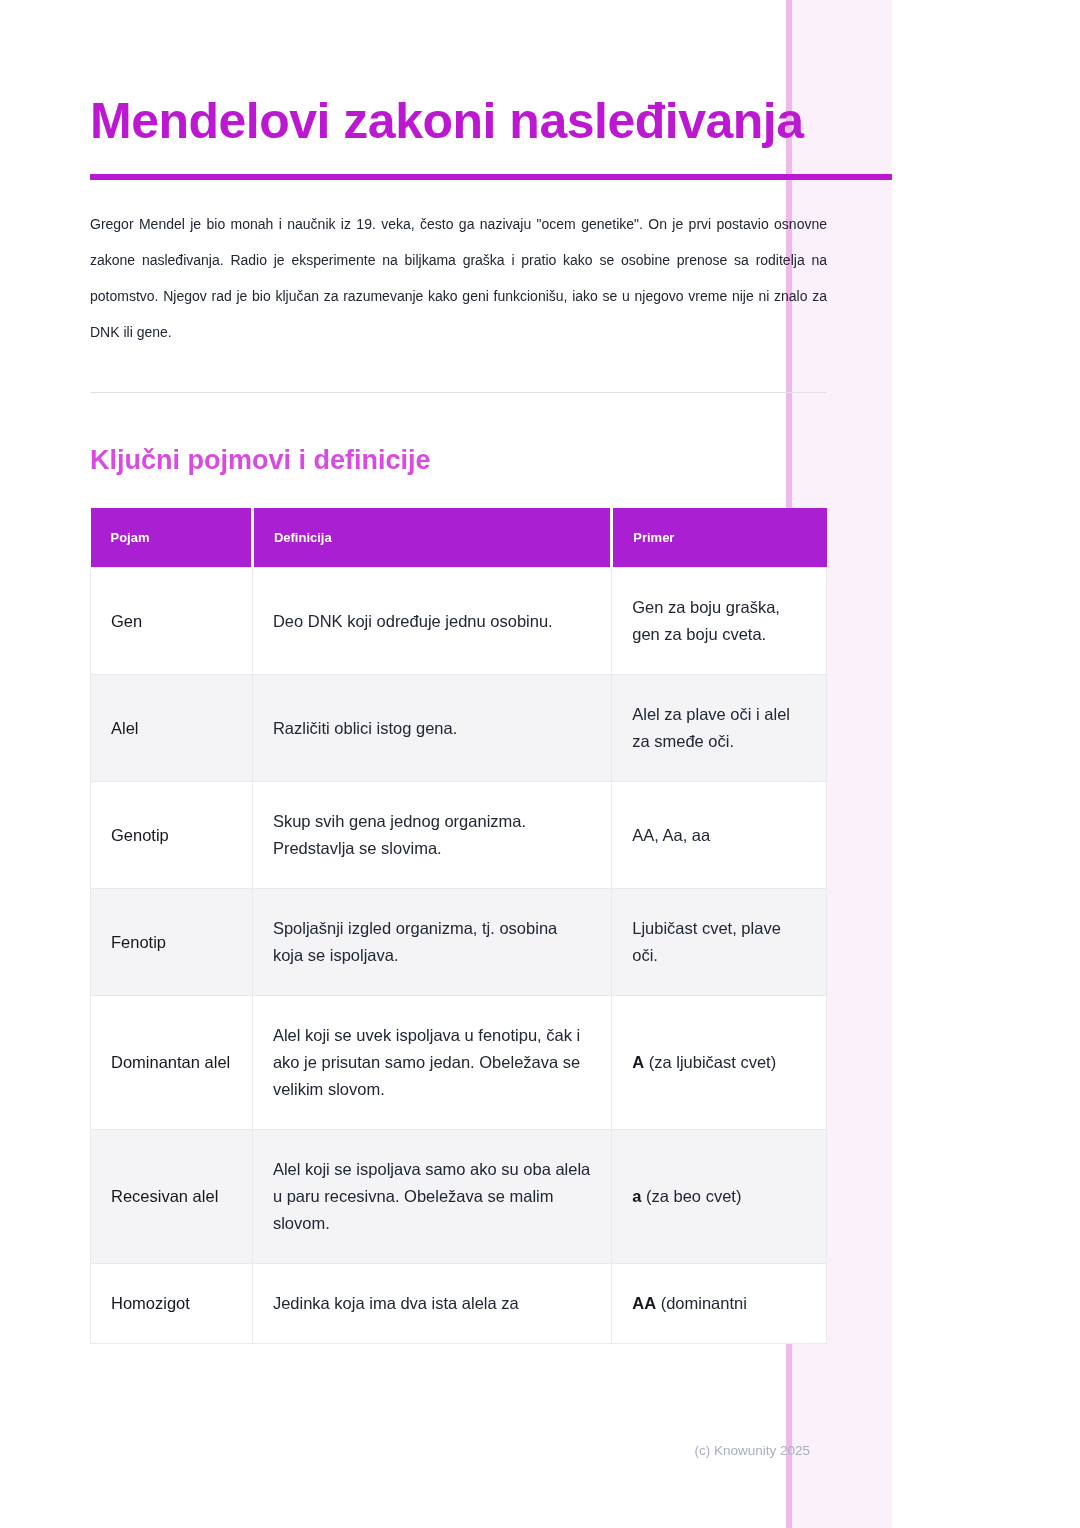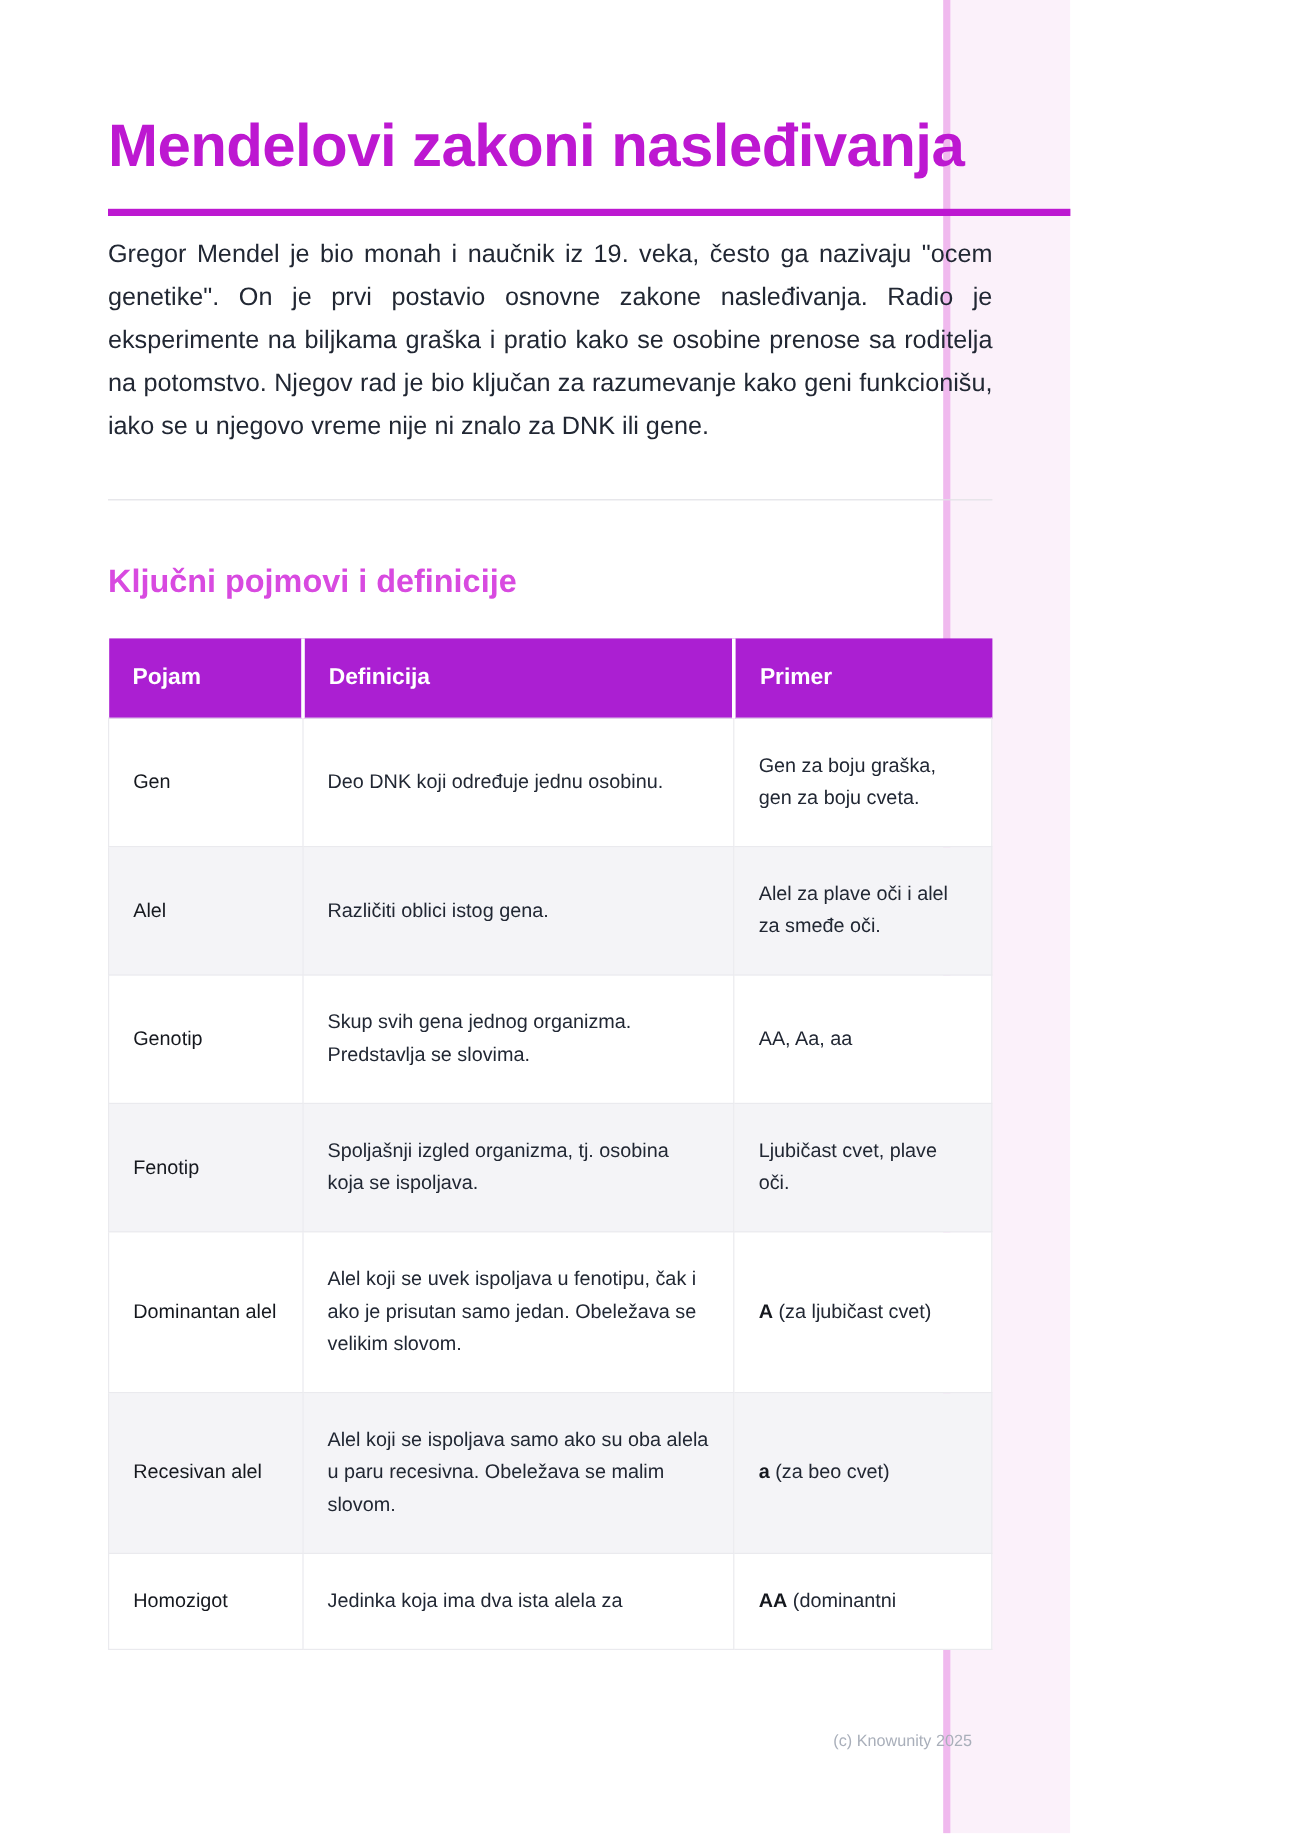--- a/index.html
+++ b/index.html
@@ -49,8 +49,8 @@
     color:#d84ae0;
   }
   p.body-text {
-    margin-top:14px;
-    font-size:21px;
+    margin-top:26px;
+    font-size:14px;
     line-height:36px;
     color:#212733;
   }

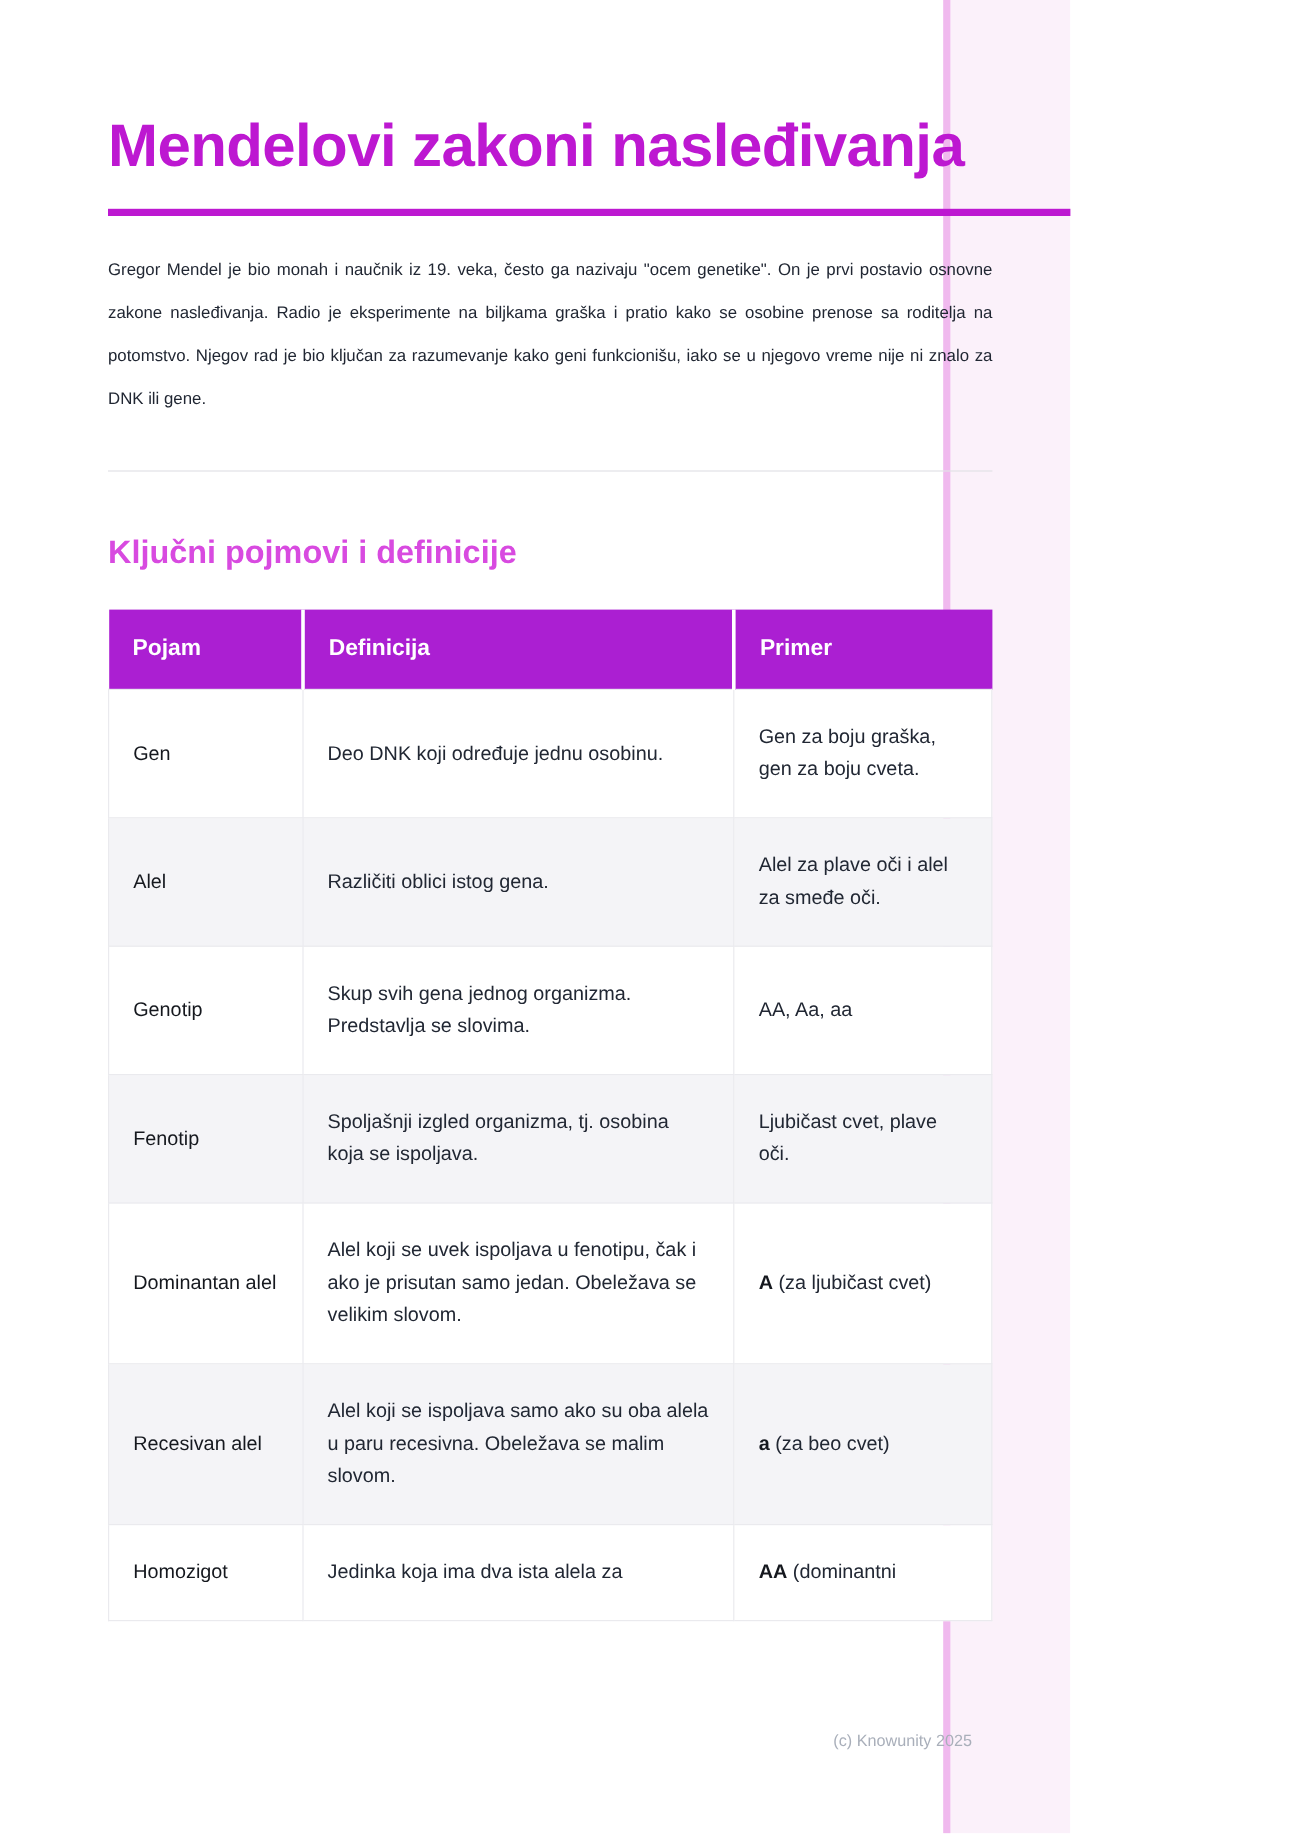--- a/index.html
+++ b/index.html
@@ -72,7 +72,7 @@
     background:#ab1fd2;
     color:#ffffff;
     font-weight:700;
-    font-size:19px;
+    font-size:13px;
     text-align:left;
     padding:22px 20px;
     border-right:3px solid #ffffff;

